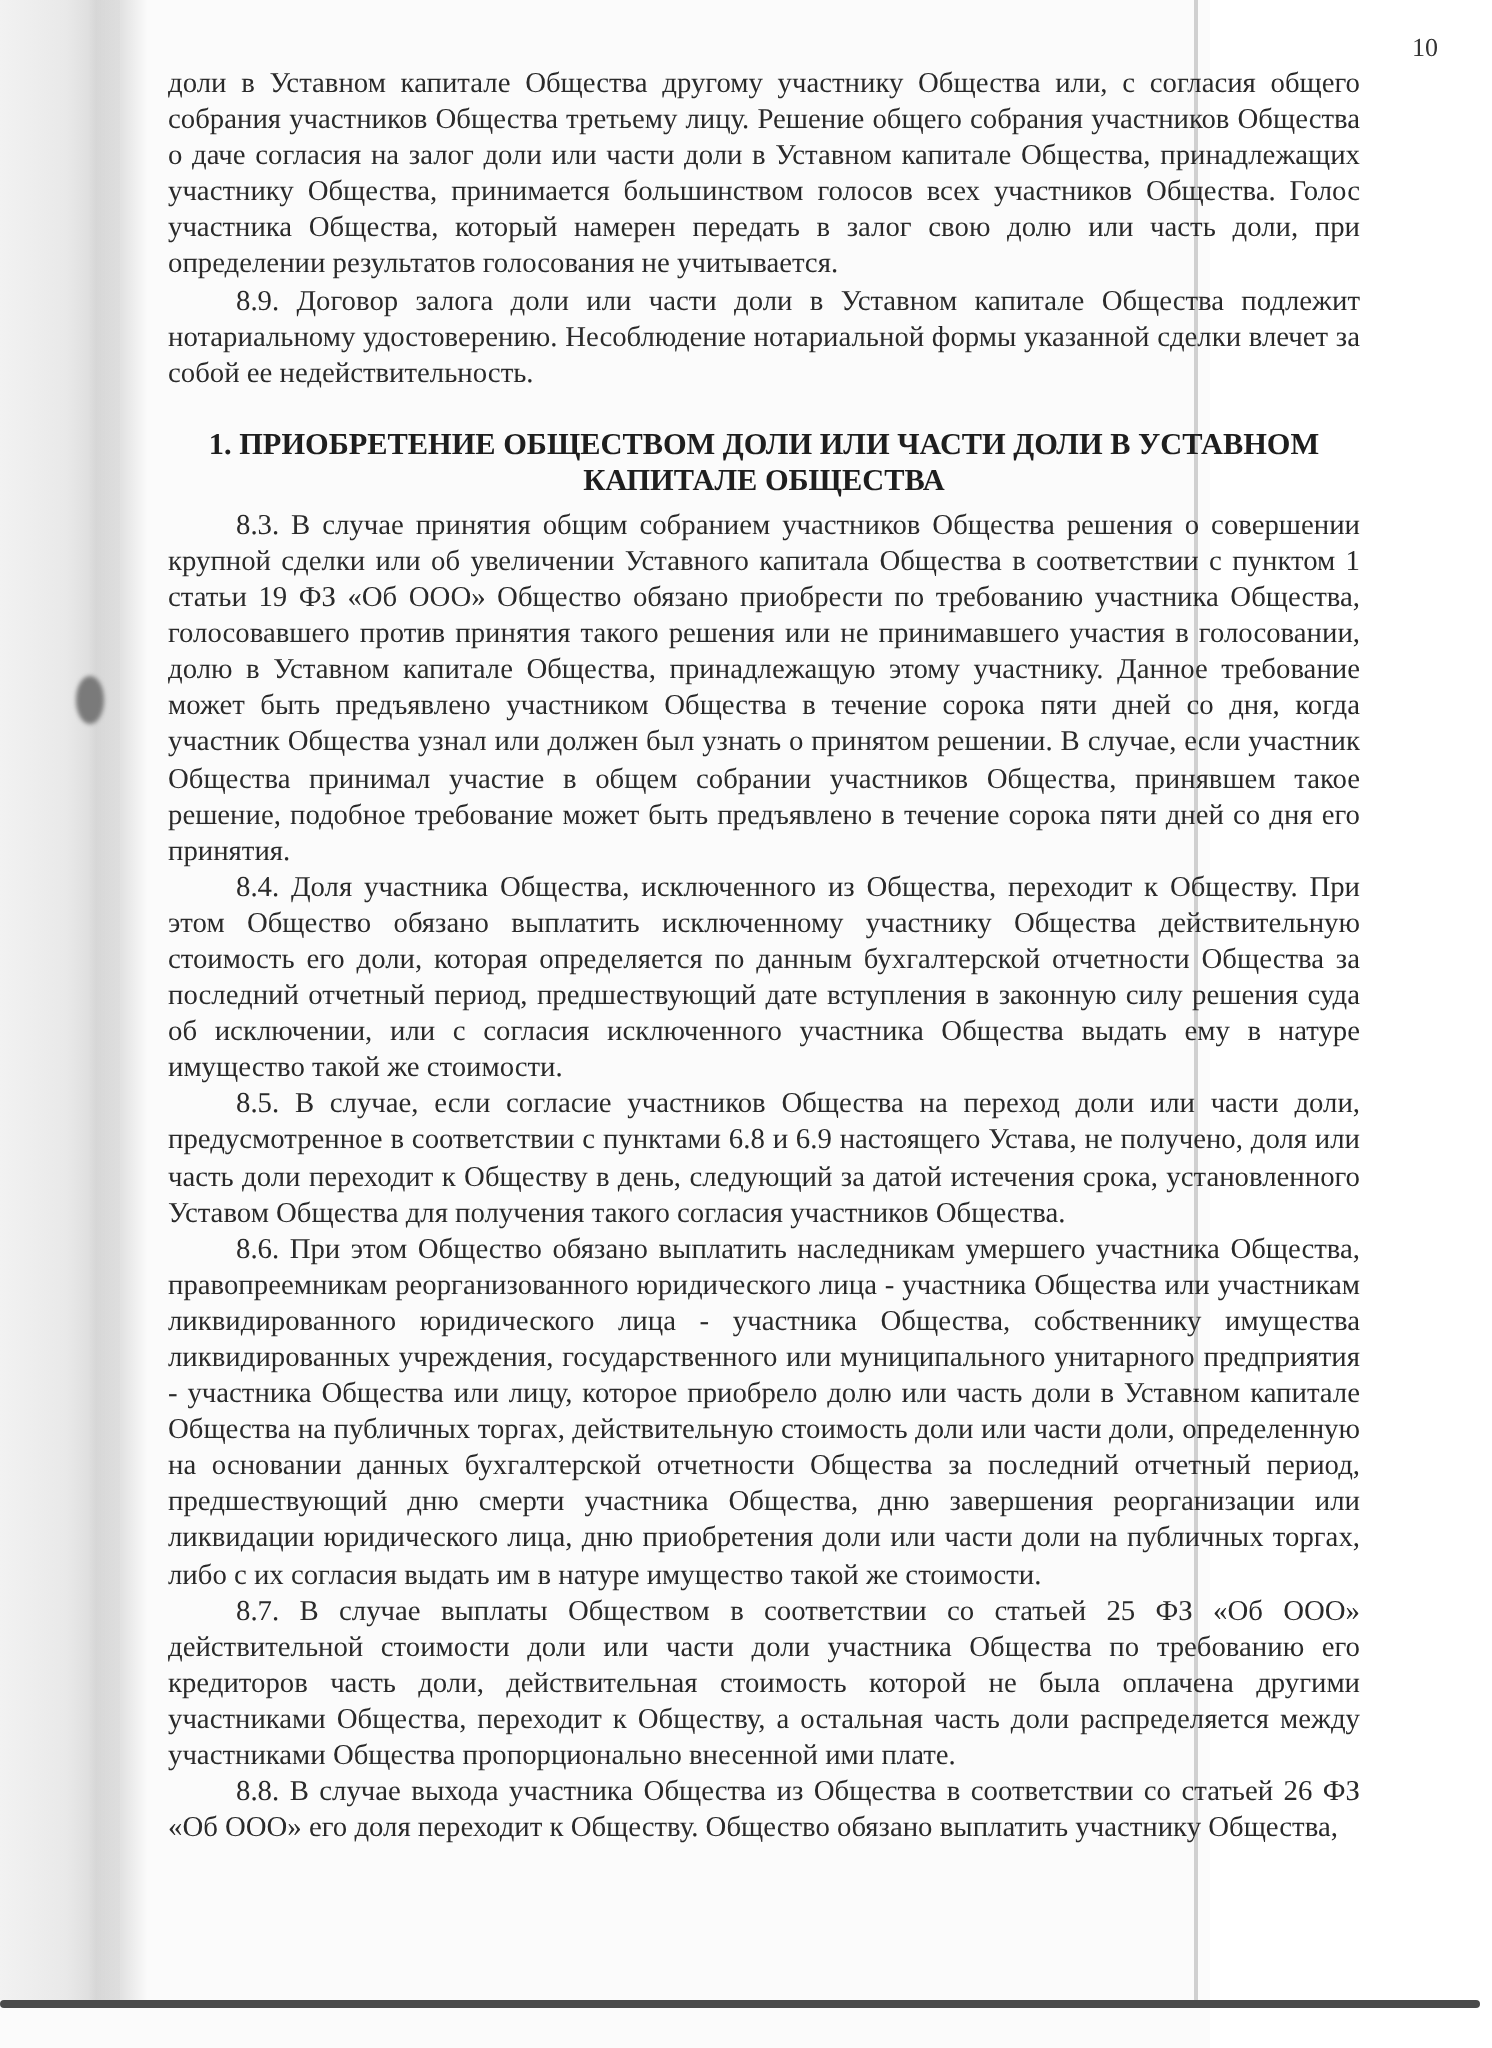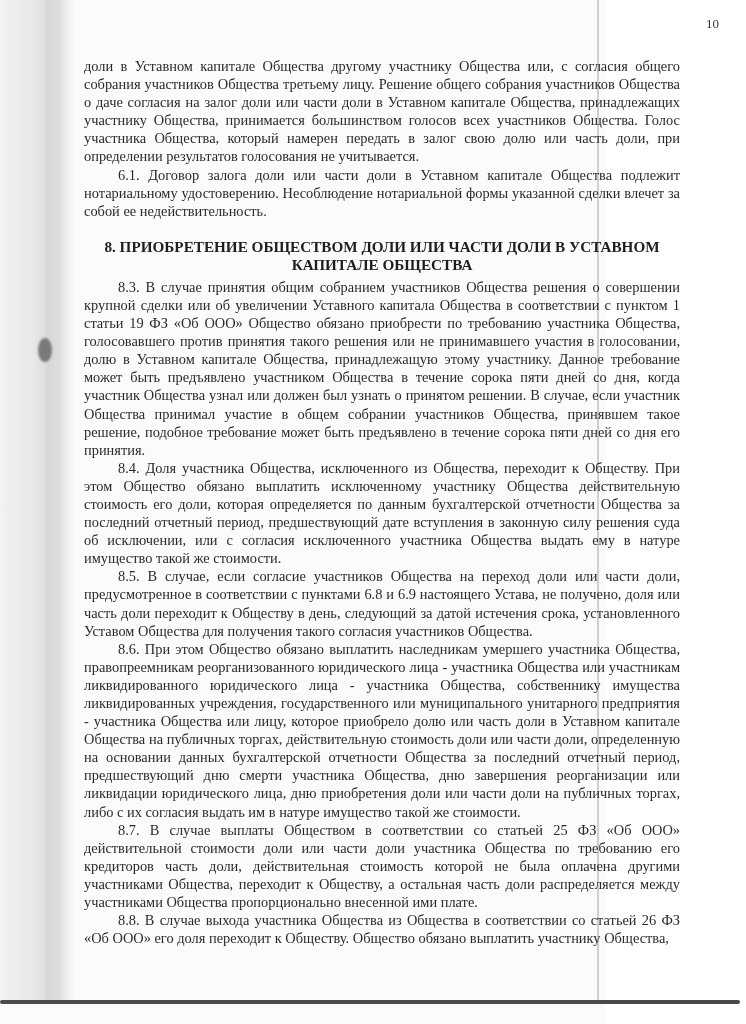--- a/index.html
+++ b/index.html
@@ -41,7 +41,7 @@
   }
   .p { text-align: justify; margin: 0; }
   .p.indent { text-indent: 34px; }
-  .p.first { margin-top: 57px; }
+  .p.first { margin-top: 33px; }
   .heading {
     text-align: center; font-weight: bold; font-size: 15.2px; line-height: 18.5px;
     margin: 18px 0 3px 0; color: #1e1e1e;

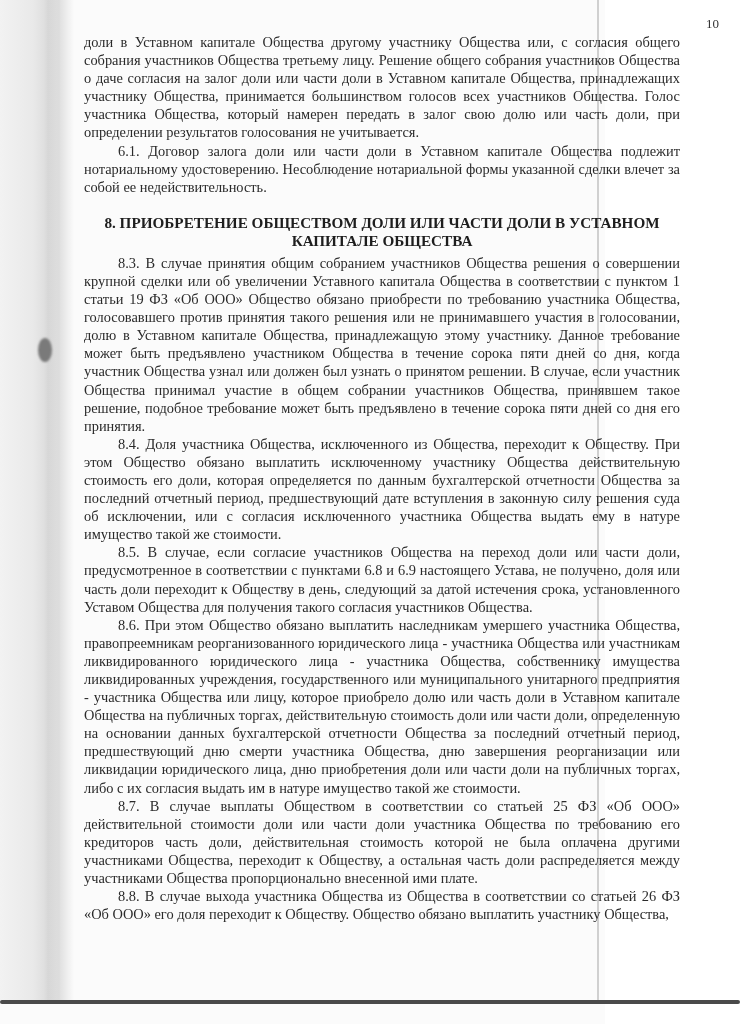--- a/index.html
+++ b/index.html
@@ -61,7 +61,7 @@
 
   <div class="page">
     <p class="p first">доли в Уставном капитале Общества другому участнику Общества или, с согласия общего собрания участников Общества третьему лицу. Решение общего собрания участников Общества о даче согласия на залог доли или части доли в Уставном капитале Общества, принадлежащих участнику Общества, принимается большинством голосов всех участников Общества. Голос участника Общества, который намерен передать в залог свою долю или часть доли, при определении результатов голосования не учитывается.</p>
-    <p class="p indent">6.1. Договор залога доли или части доли в Уставном капитале Общества подлежит нотариальному удостоверению. Несоблюдение нотариальной формы указанной сделки влечет за собой ее недействительность.</p>
+    <p class="p indent">8.9. Договор залога доли или части доли в Уставном капитале Общества подлежит нотариальному удостоверению. Несоблюдение нотариальной формы указанной сделки влечет за собой ее недействительность.</p>
 
     <div class="heading">8. ПРИОБРЕТЕНИЕ ОБЩЕСТВОМ ДОЛИ ИЛИ ЧАСТИ ДОЛИ В УСТАВНОМ КАПИТАЛЕ ОБЩЕСТВА</div>
 

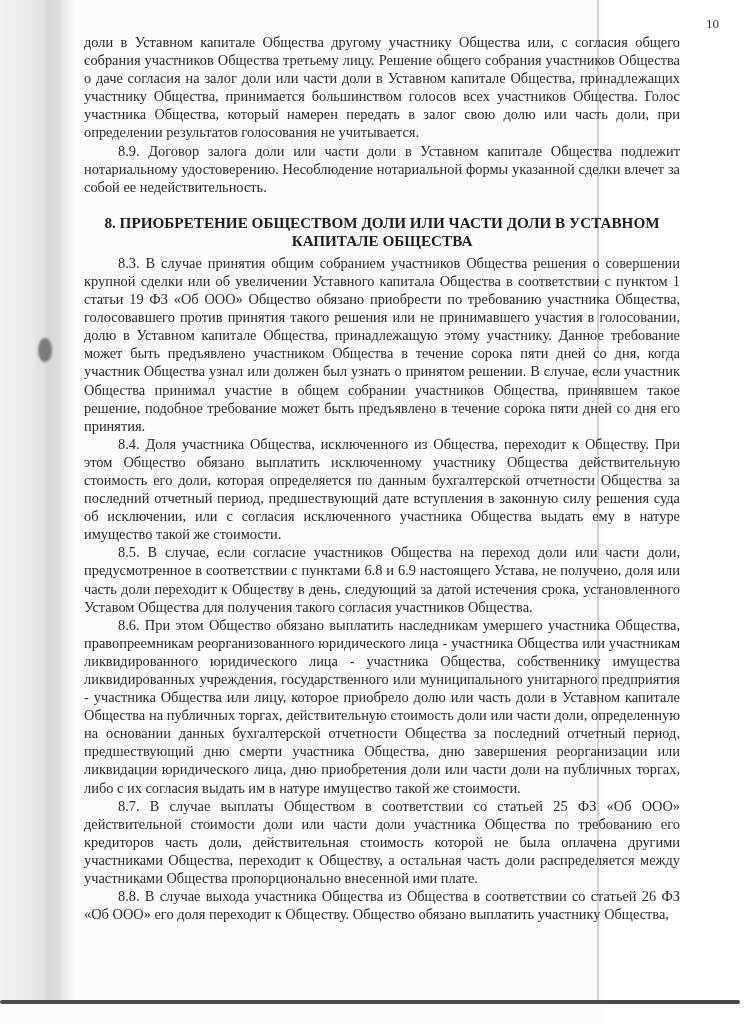--- a/index.html
+++ b/index.html
@@ -63,7 +63,7 @@
     <p class="p first">доли в Уставном капитале Общества другому участнику Общества или, с согласия общего собрания участников Общества третьему лицу. Решение общего собрания участников Общества о даче согласия на залог доли или части доли в Уставном капитале Общества, принадлежащих участнику Общества, принимается большинством голосов всех участников Общества. Голос участника Общества, который намерен передать в залог свою долю или часть доли, при определении результатов голосования не учитывается.</p>
     <p class="p indent">8.9. Договор залога доли или части доли в Уставном капитале Общества подлежит нотариальному удостоверению. Несоблюдение нотариальной формы указанной сделки влечет за собой ее недействительность.</p>
 
-    <div class="heading">8. ПРИОБРЕТЕНИЕ ОБЩЕСТВОМ ДОЛИ ИЛИ ЧАСТИ ДОЛИ В УСТАВНОМ КАПИТАЛЕ ОБЩЕСТВА</div>
+    <div class="heading">1. ПРИОБРЕТЕНИЕ ОБЩЕСТВОМ ДОЛИ ИЛИ ЧАСТИ ДОЛИ В УСТАВНОМ КАПИТАЛЕ ОБЩЕСТВА</div>
 
     <p class="p indent">8.3. В случае принятия общим собранием участников Общества решения о совершении крупной сделки или об увеличении Уставного капитала Общества в соответствии с пунктом 1 статьи 19 ФЗ «Об ООО» Общество обязано приобрести по требованию участника Общества, голосовавшего против принятия такого решения или не принимавшего участия в голосовании, долю в Уставном капитале Общества, принадлежащую этому участнику. Данное требование может быть предъявлено участником Общества в течение сорока пяти дней со дня, когда участник Общества узнал или должен был узнать о принятом решении. В случае, если участник Общества принимал участие в общем собрании участников Общества, принявшем такое решение, подобное требование может быть предъявлено в течение сорока пяти дней со дня его принятия.</p>
     <p class="p indent">8.4. Доля участника Общества, исключенного из Общества, переходит к Обществу. При этом Общество обязано выплатить исключенному участнику Общества действительную стоимость его доли, которая определяется по данным бухгалтерской отчетности Общества за последний отчетный период, предшествующий дате вступления в законную силу решения суда об исключении, или с согласия исключенного участника Общества выдать ему в натуре имущество такой же стоимости.</p>

